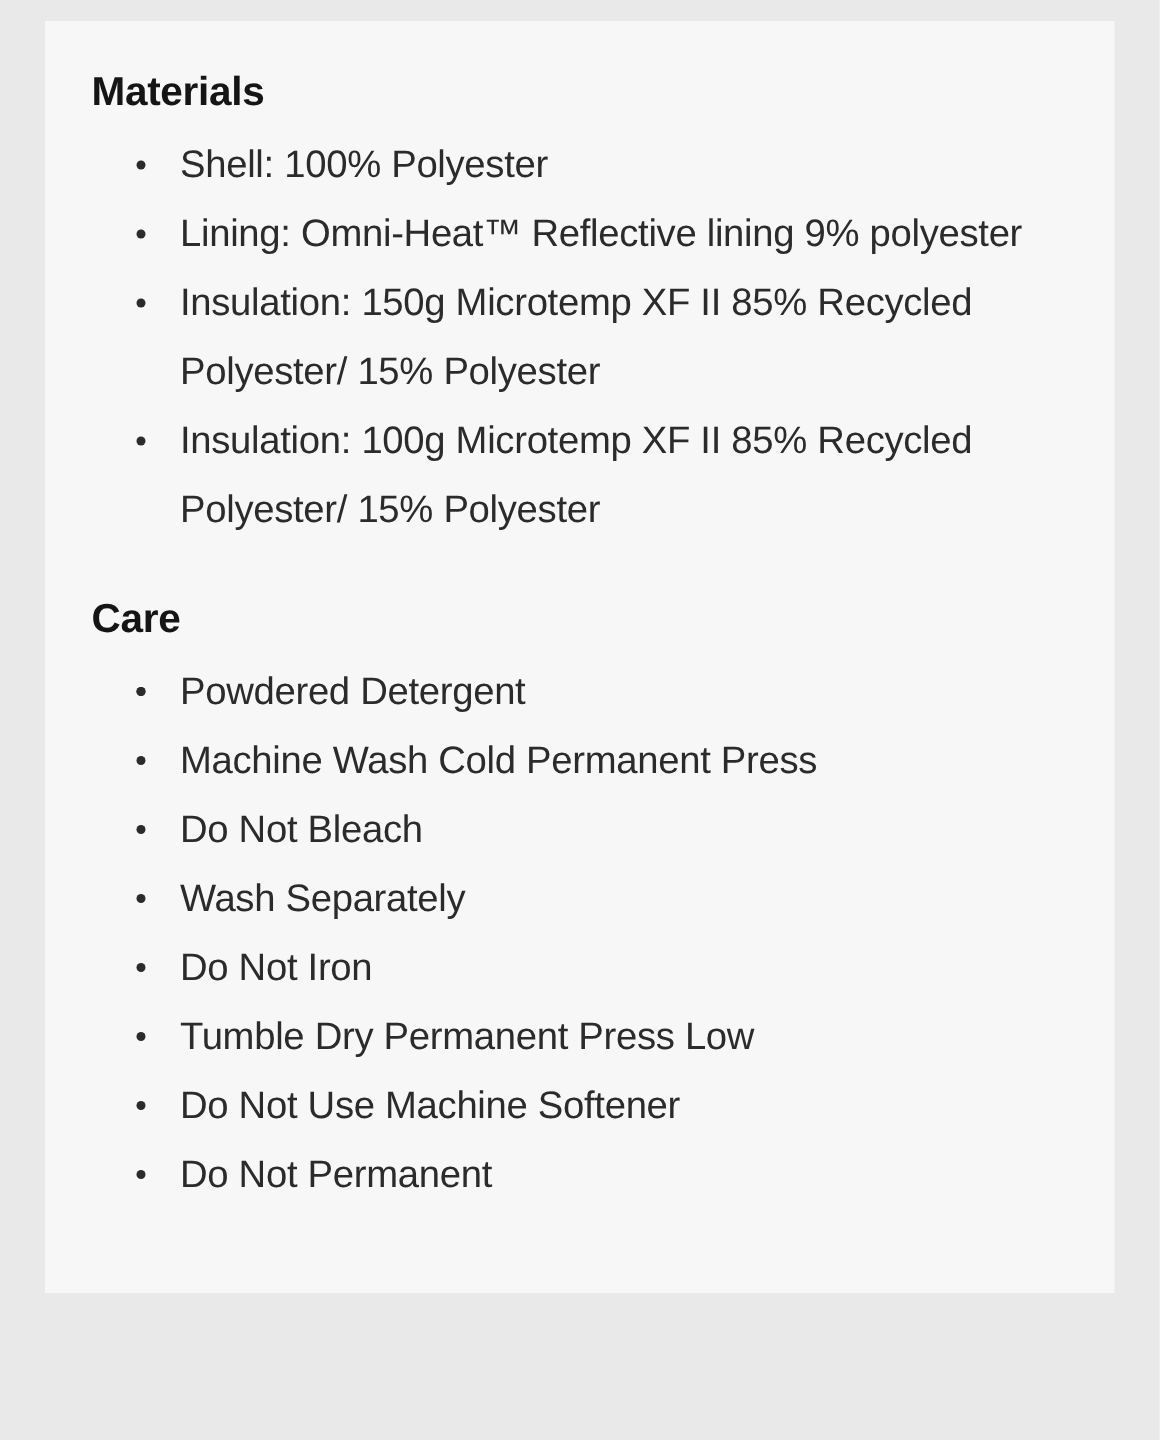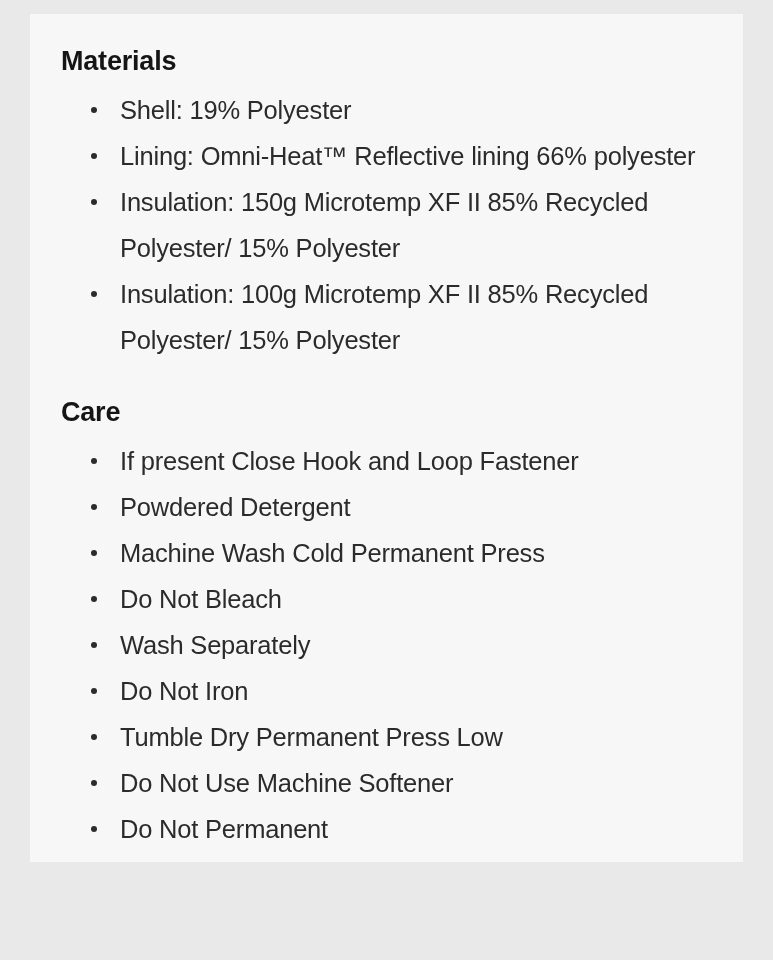--- a/index.html
+++ b/index.html
@@ -68,7 +68,7 @@
   <ul class="bullets">
     <li>
       <span class="dot"></span>
-      <span>Shell: 19% Polyester</span>
+      <span>Shell: 100% Polyester</span>
     </li>
     <li>
       <span class="dot"></span>

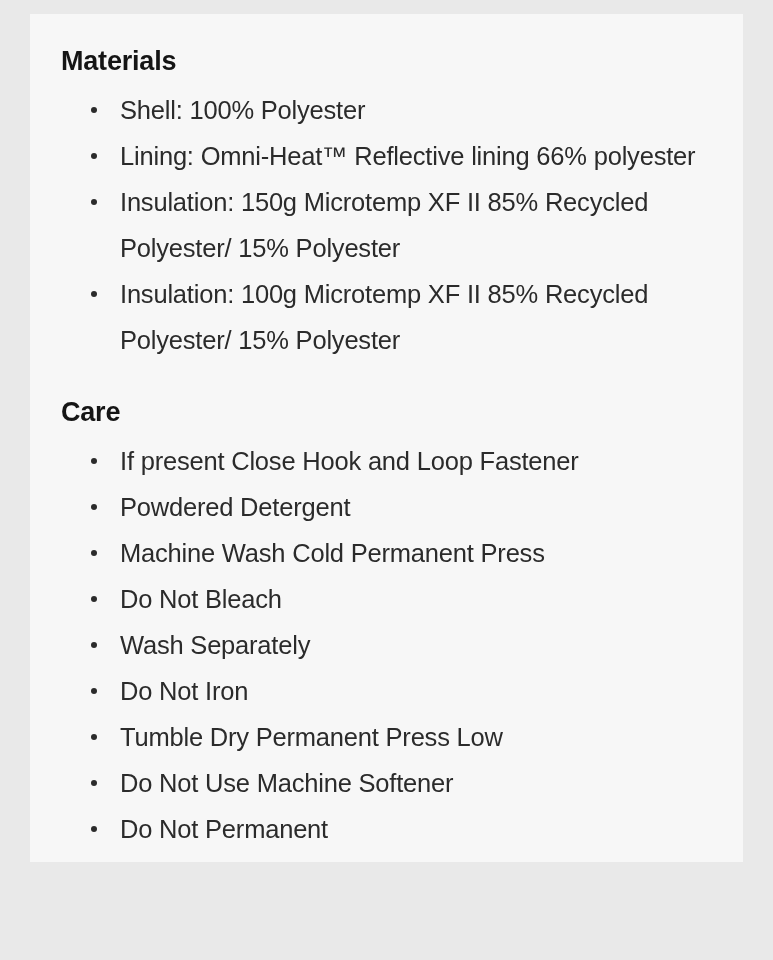--- a/index.html
+++ b/index.html
@@ -72,7 +72,7 @@
     </li>
     <li>
       <span class="dot"></span>
-      <span>Lining: Omni-Heat™ Reflective lining 66% polyester</span>
+      <span>Lining: Omni-Heat™ Reflective lining 9% polyester</span>
     </li>
     <li>
       <span class="dot"></span>

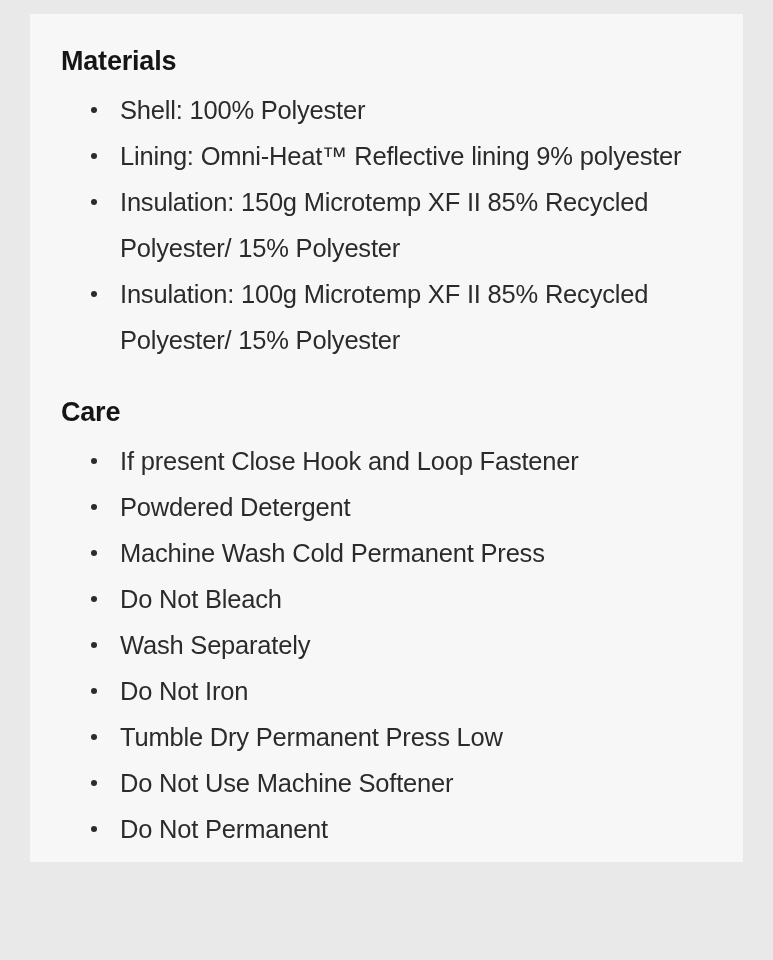--- a/index.html
+++ b/index.html
@@ -88,7 +88,6 @@
   <ul class="bullets">
     <li>
       <span class="dot"></span>
-      <span>If present Close Hook and Loop Fastener</span>
     </li>
     <li>
       <span class="dot"></span>

